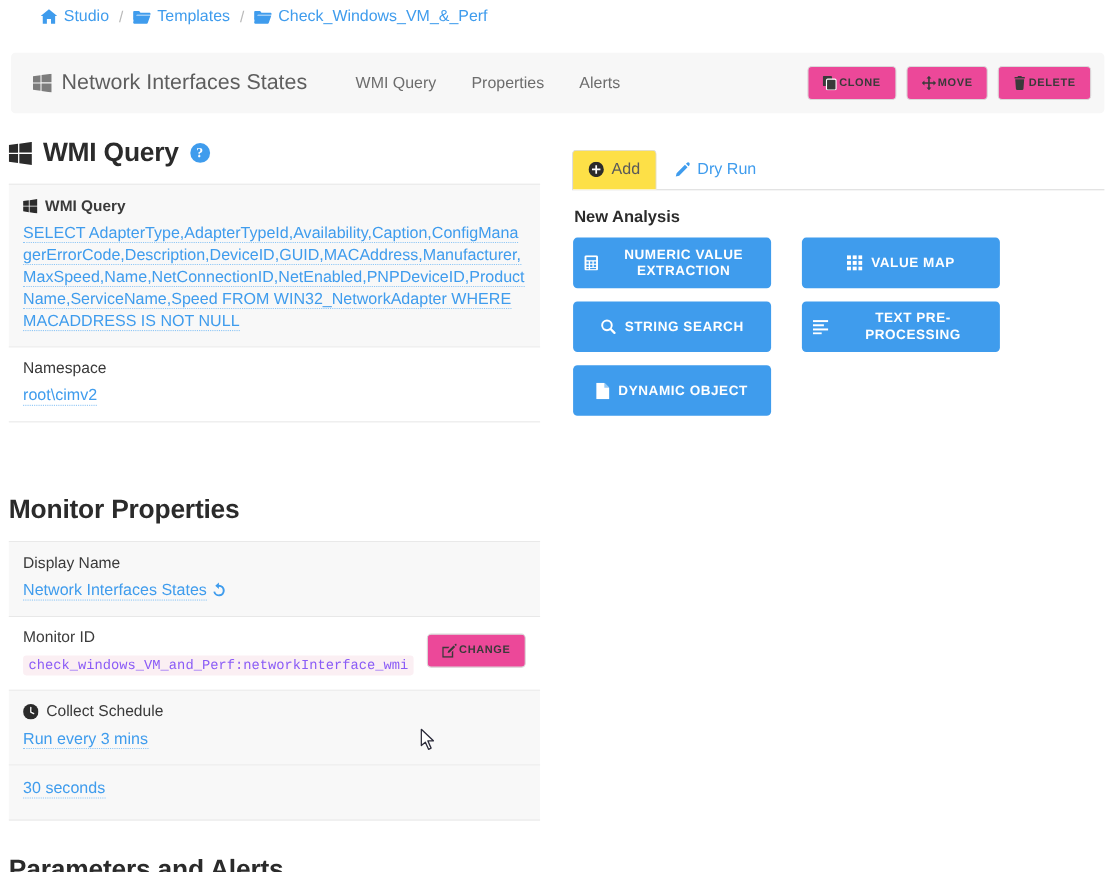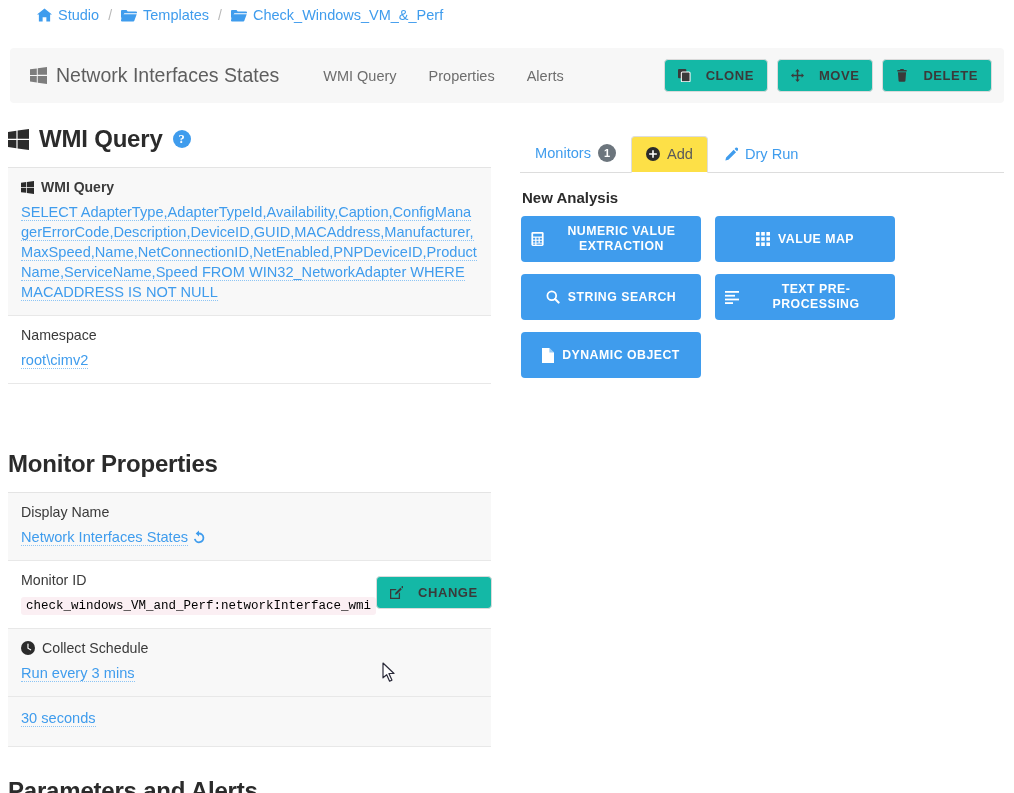--- a/index.html
+++ b/index.html
@@ -45,10 +45,10 @@
   }
   .hdr-actions { margin-left: auto; display: flex; gap: 9px; }
   .btn-light {
-    background: #14b8a6; border: 1px solid #dadada; border-radius: 4px;
-    font-size: 13px; font-weight: bold; letter-spacing: .55px;
+    background: #ec4899; border: 1px solid #dadada; border-radius: 4px;
+    font-size: 10px; font-weight: bold; letter-spacing: .55px;
     color: #3a3a3a; padding: 8px 13px; display: inline-flex;
-    align-items: center; gap: 15px; cursor: pointer; white-space: nowrap;
+    align-items: center; gap: 2px; cursor: pointer; white-space: nowrap;
     font-family: "Liberation Sans", sans-serif;
   }
 

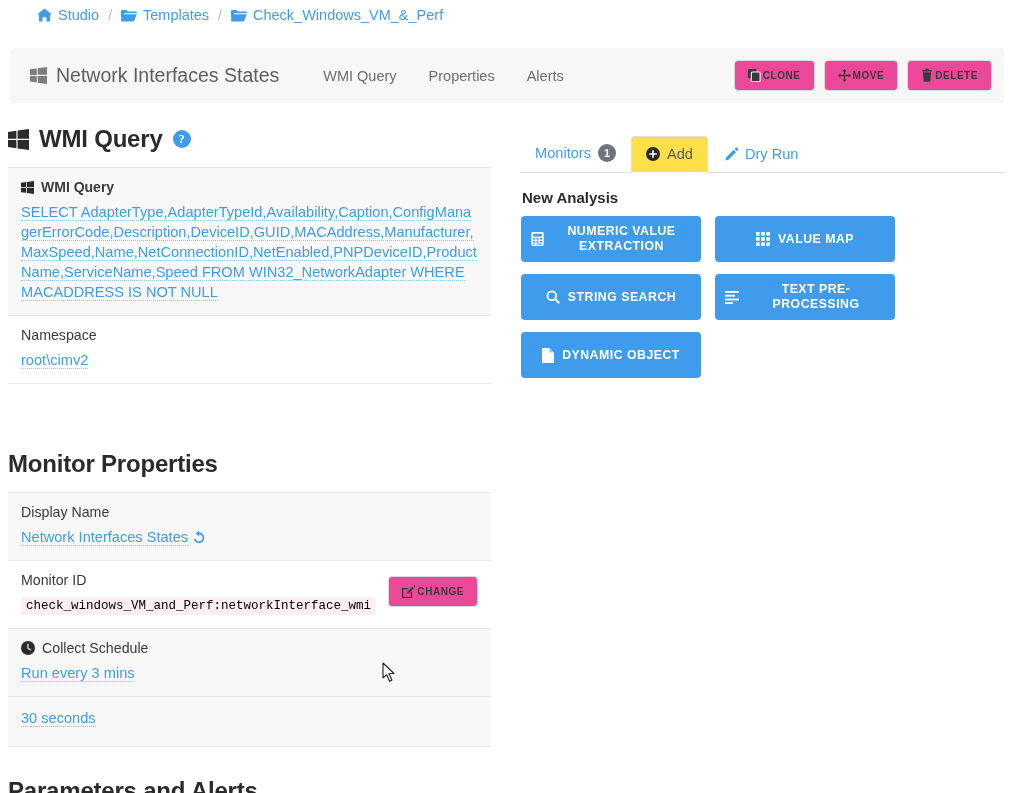--- a/index.html
+++ b/index.html
@@ -295,10 +295,6 @@
 
   <div class="right-col">
     <div class="tabs-row">
-      <div class="tab">
-        <span>Monitors</span>
-        <span class="count-badge">1</span>
-      </div>
       <div class="tab active">
         <span class="ic">
           <svg width="14" height="14" viewBox="0 0 16 16">

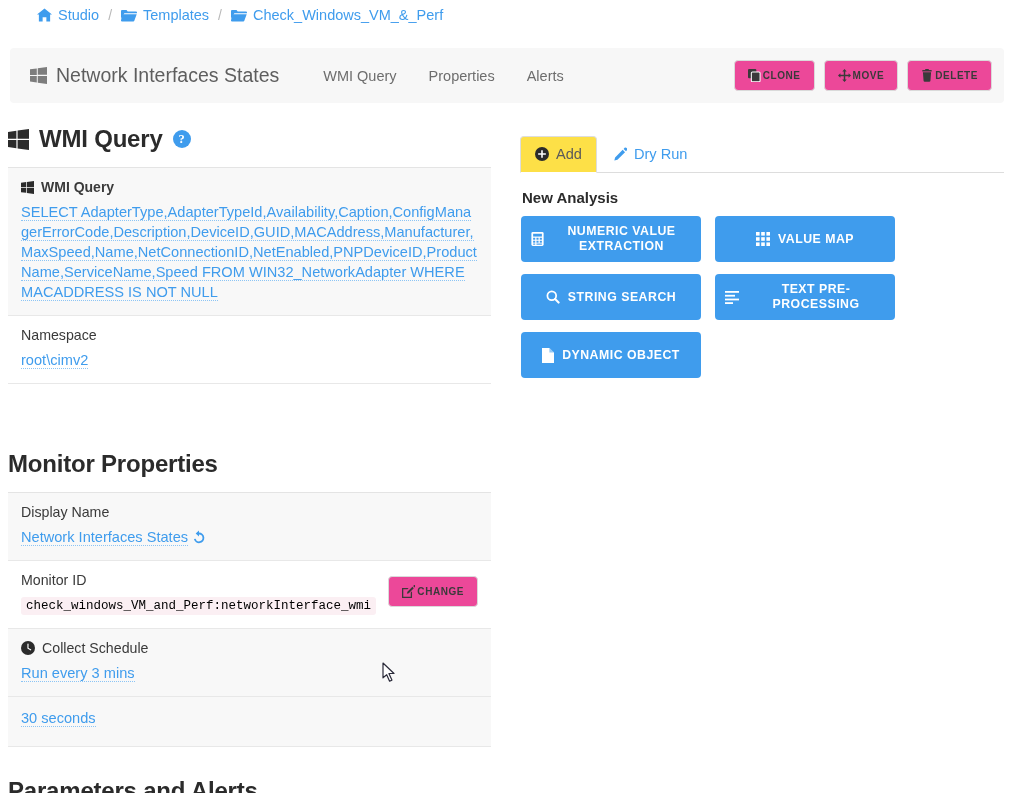--- a/index.html
+++ b/index.html
@@ -116,7 +116,7 @@
     font-size: 15px; font-weight: bold; color: #2b2b2b; margin: 16px 0 10px 2px;
   }
   .btn-grid {
-    display: grid; grid-template-columns: 180px 180px; gap: 12px 14px;
+    display: grid; grid-template-columns: 180px 180px; gap: 12px 28px;
     margin-left: 1px;
   }
   .btn-blue {

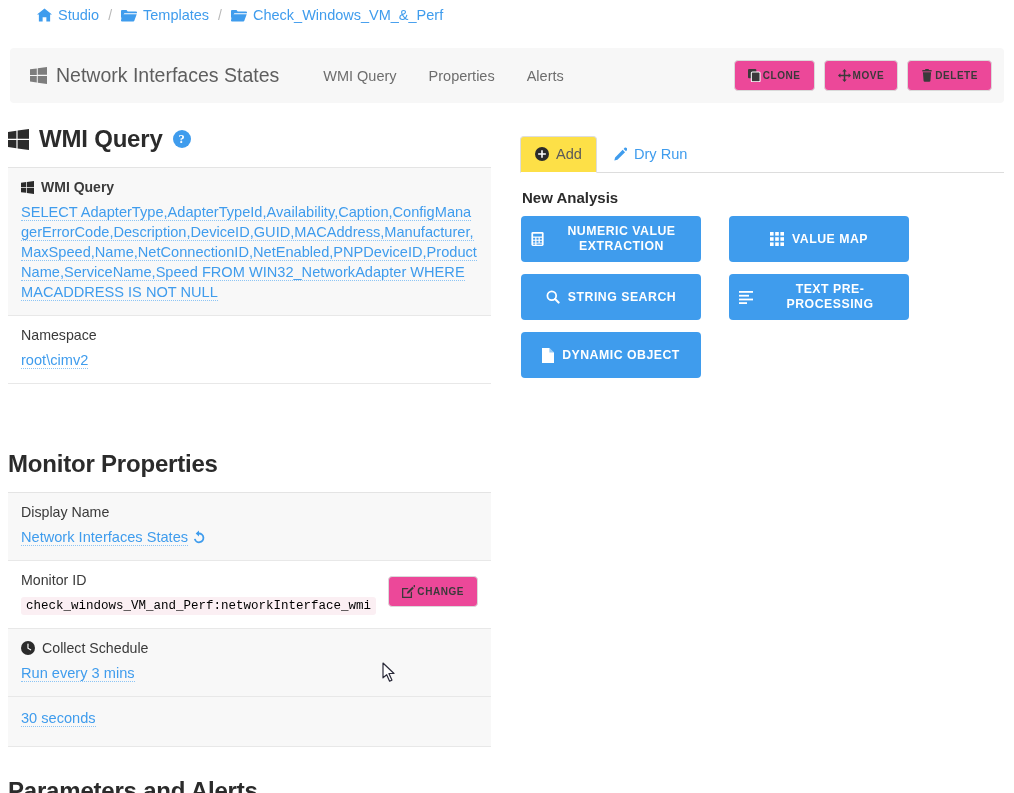--- a/index.html
+++ b/index.html
@@ -85,7 +85,7 @@
   .row-flex { display: flex; align-items: flex-start; justify-content: space-between; }
   .mono-id {
     font-family: "Liberation Mono", monospace; font-size: 12.5px;
-    color: #000000; background: #fbeff3; padding: 2px 5px;
+    color: #8b5cf6; background: #fbeff3; padding: 2px 5px;
     border-radius: 3px; display: inline-block;
   }
   .reset-ic { color: #3f9ced; margin-left: 4px; cursor: pointer; }

